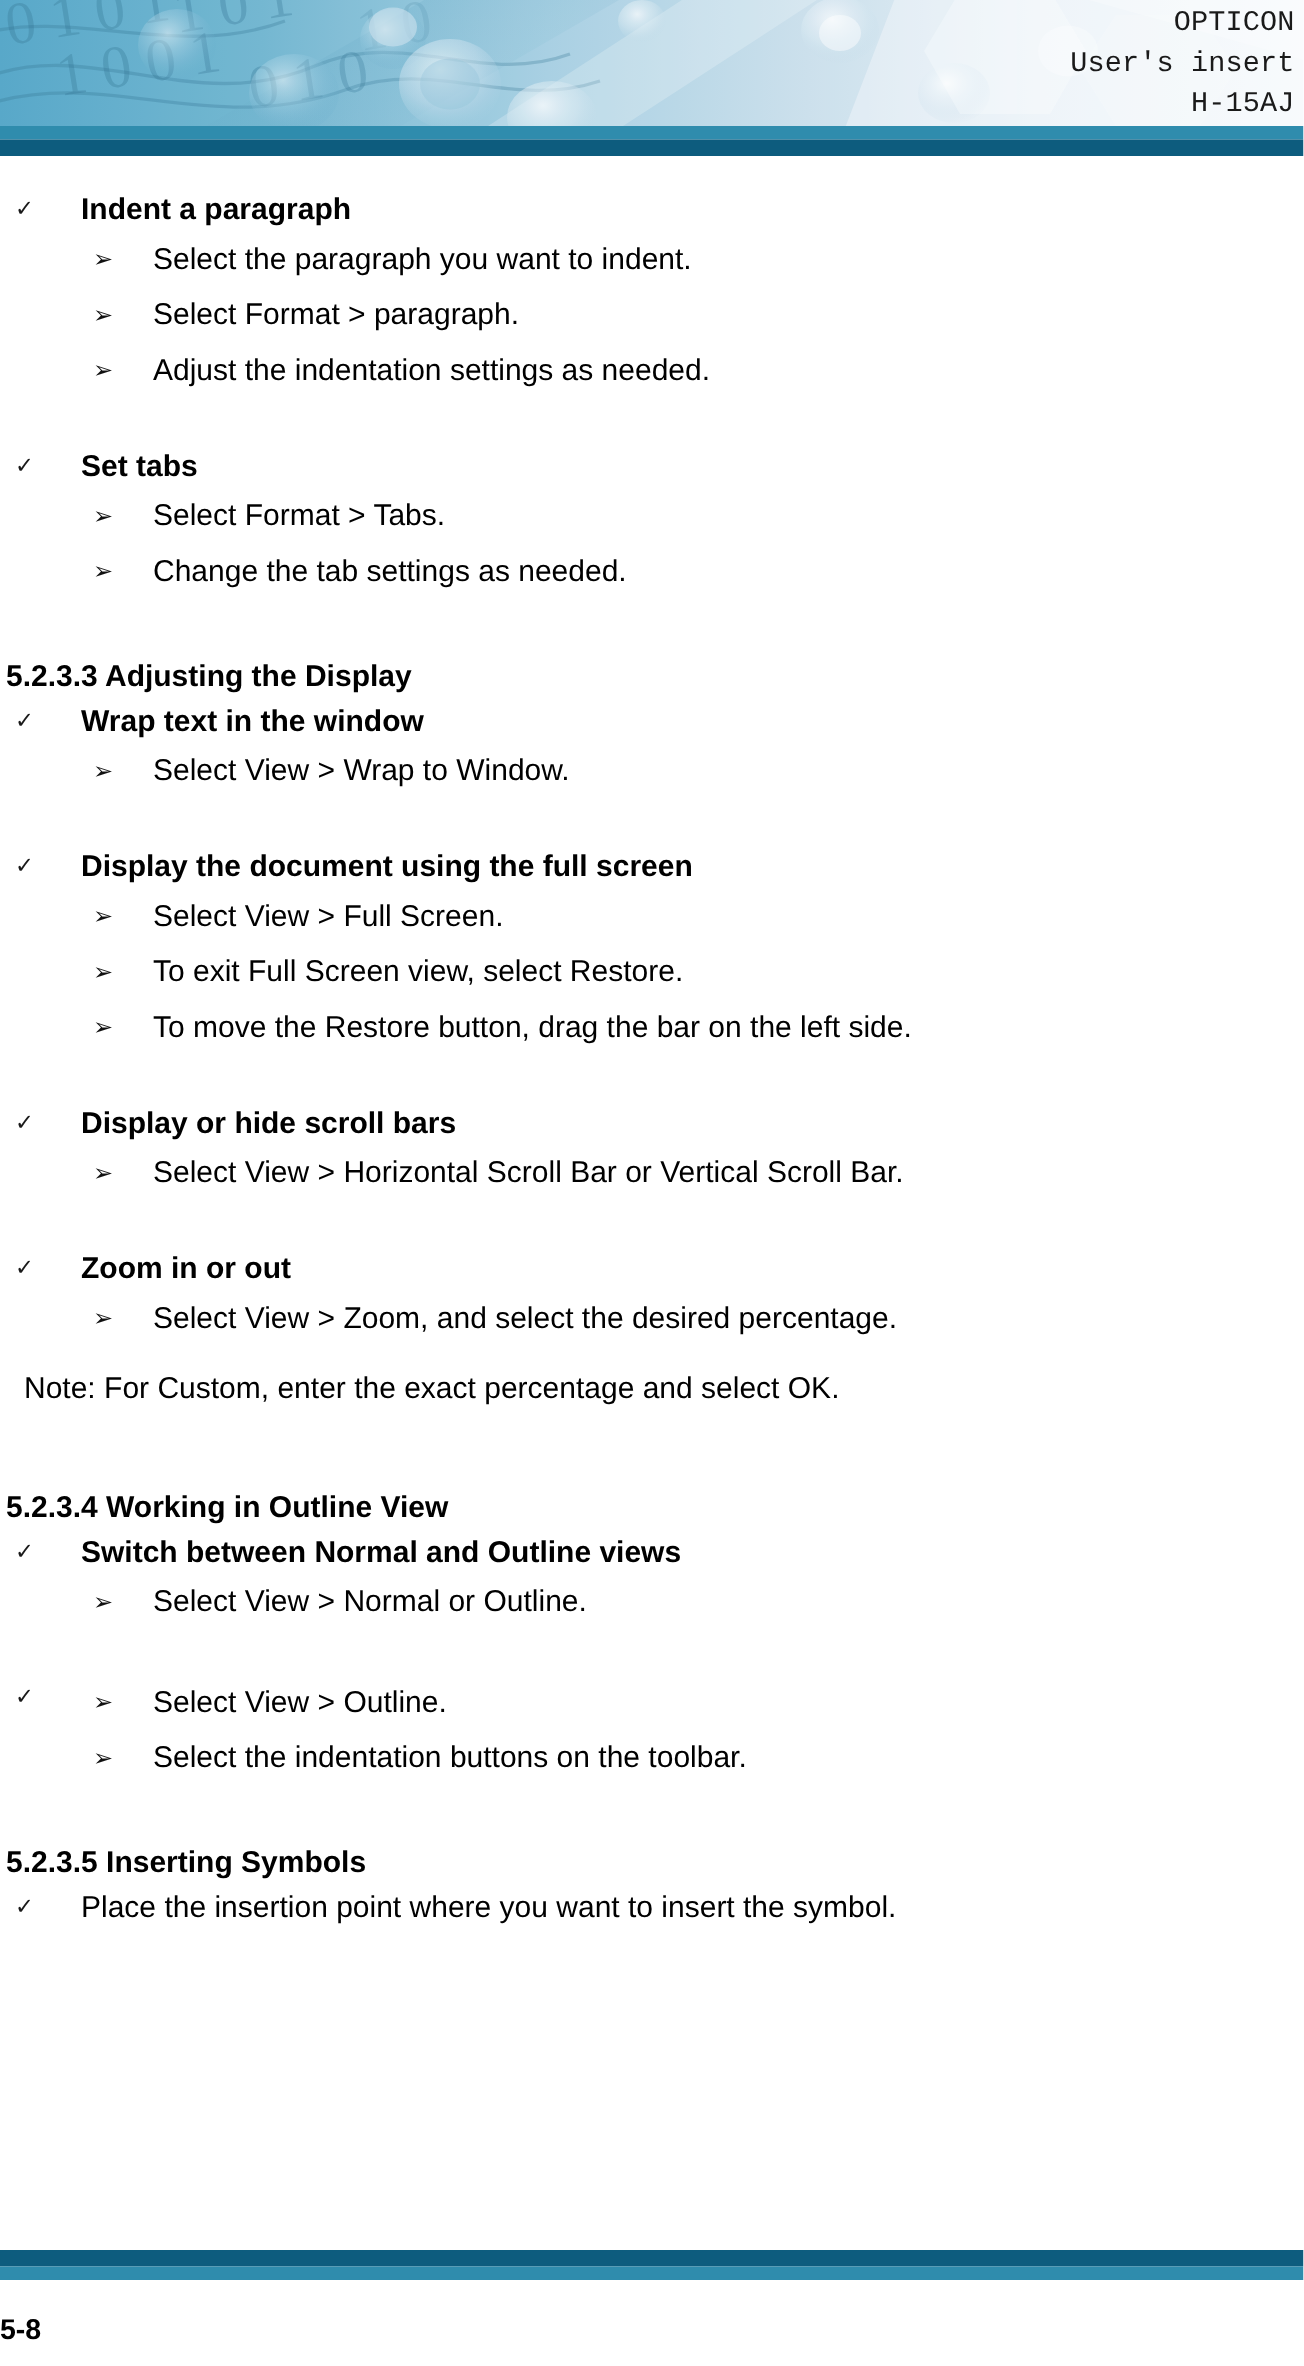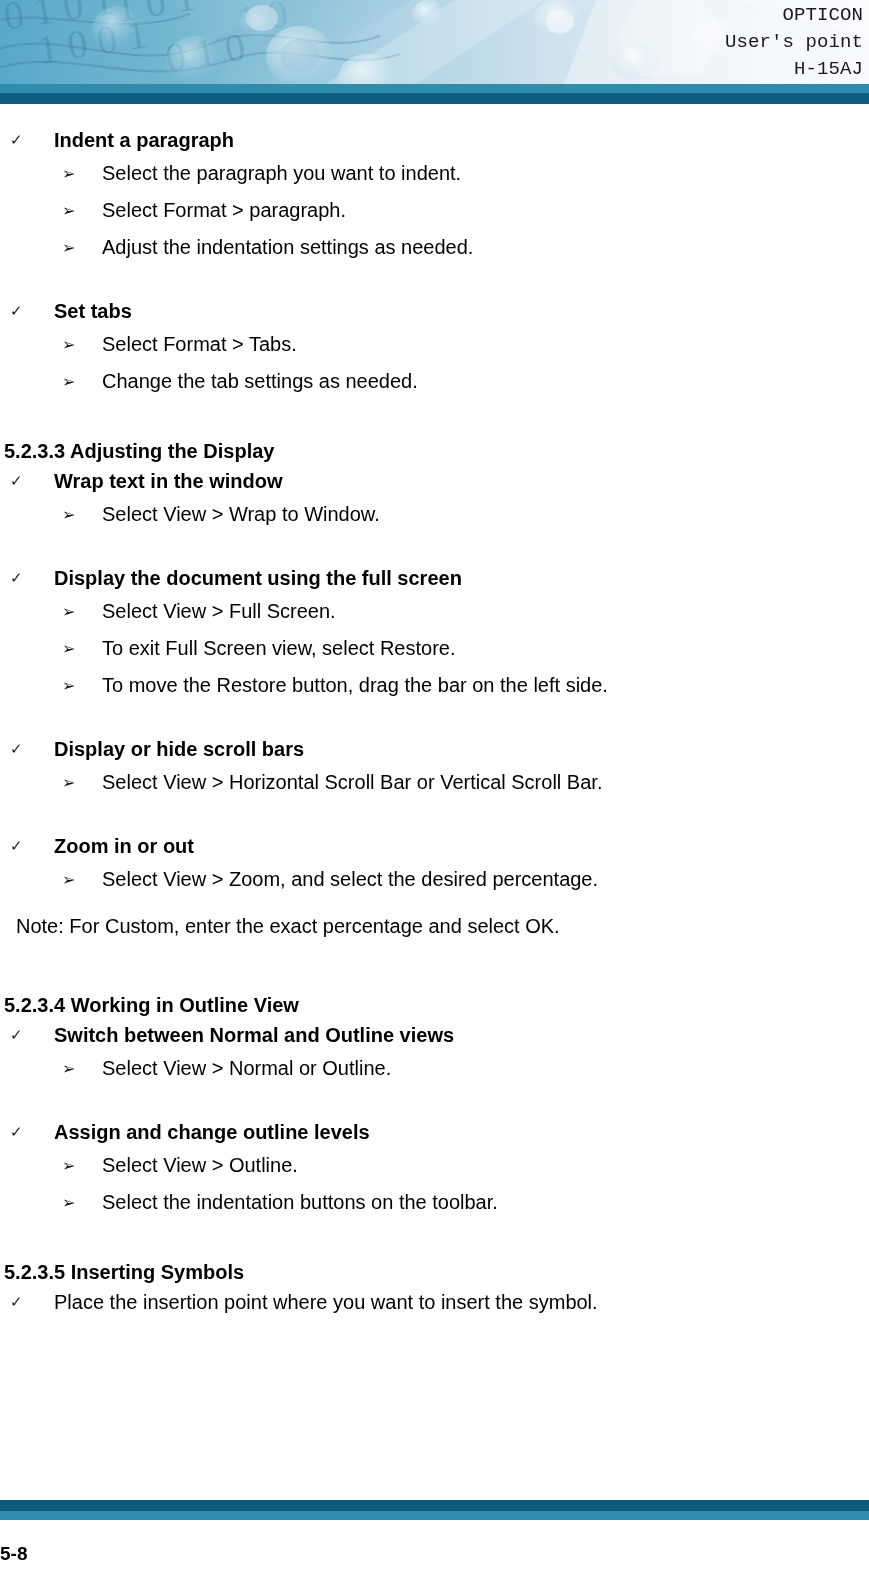--- a/index.html
+++ b/index.html
@@ -247,7 +247,7 @@
 
   <div class="header-titles">
     <div>OPTICON</div>
-    <div>User's point</div>
+    <div>User's insert</div>
     <div>H-15AJ</div>
   </div>
 </div>

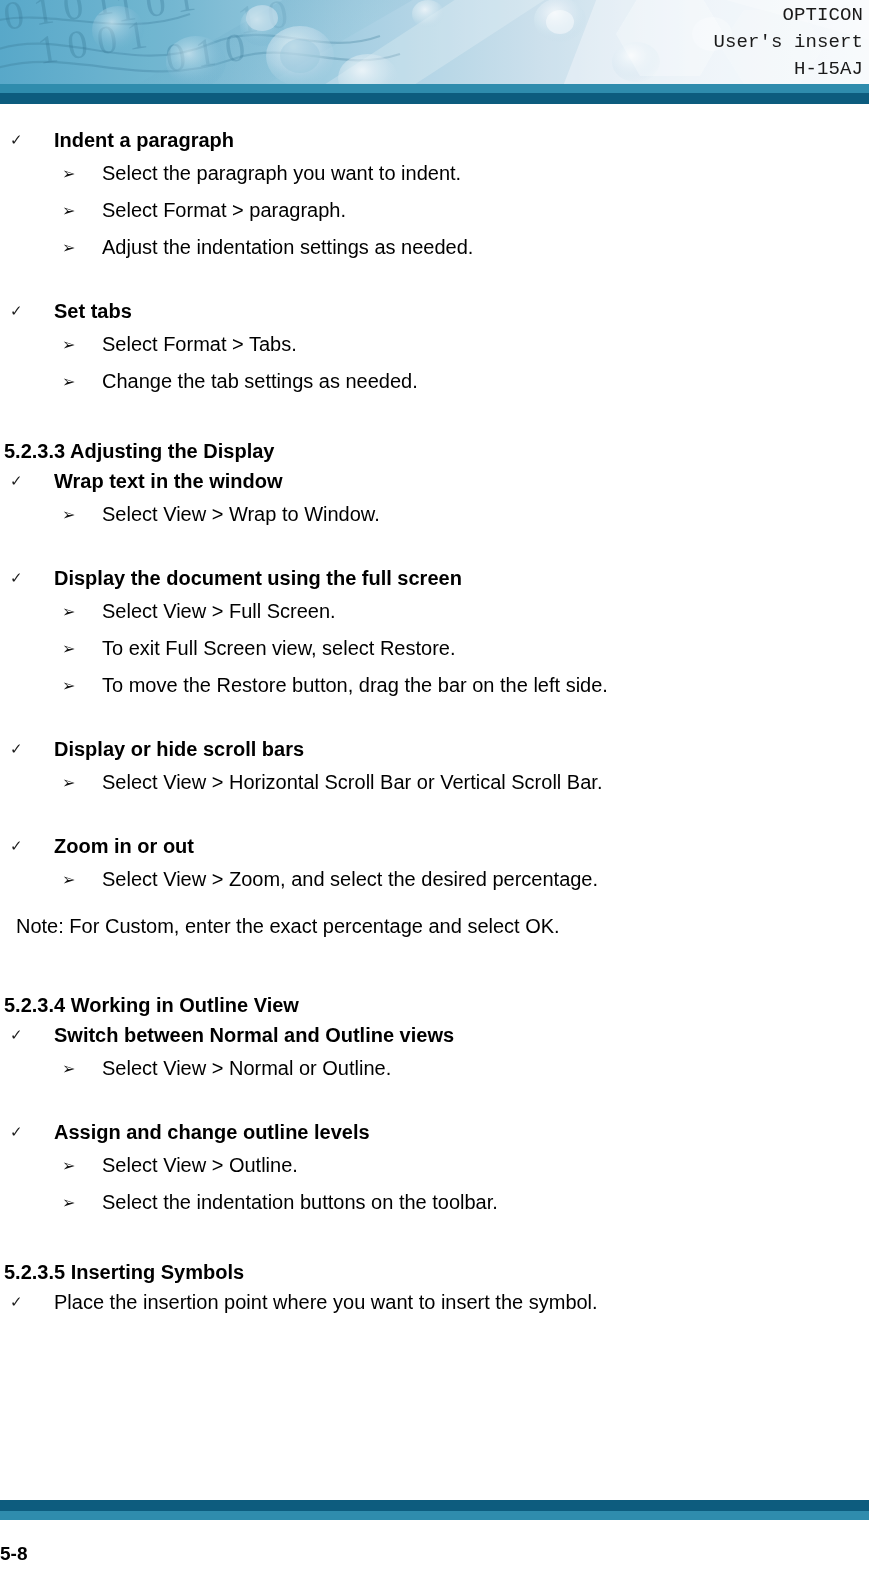--- a/index.html
+++ b/index.html
@@ -363,7 +363,6 @@
 
   <div class="l1">
     <span class="bullet-check">✓</span>
-    <span>Assign and change outline levels</span>
   </div>
   <div class="l2">
     <span class="bullet-arrow">➢</span>

